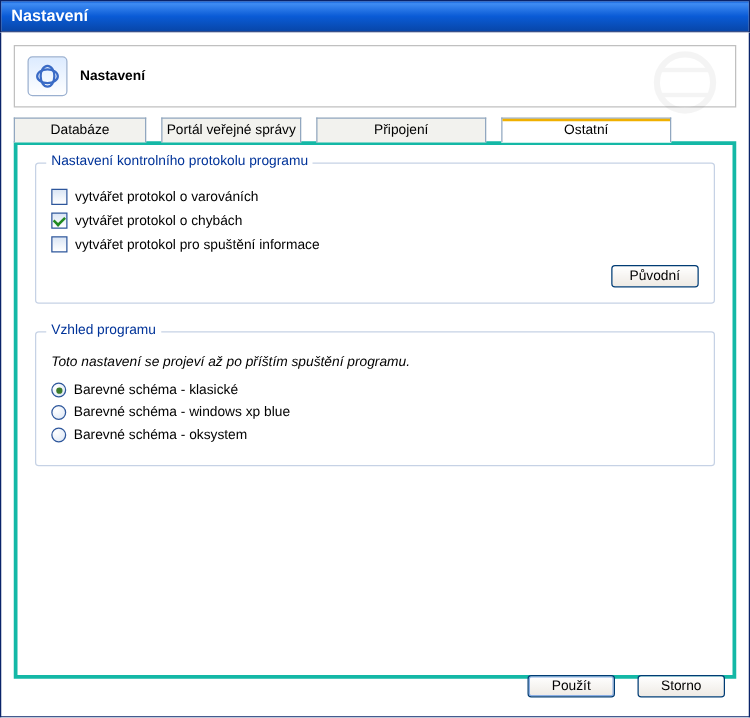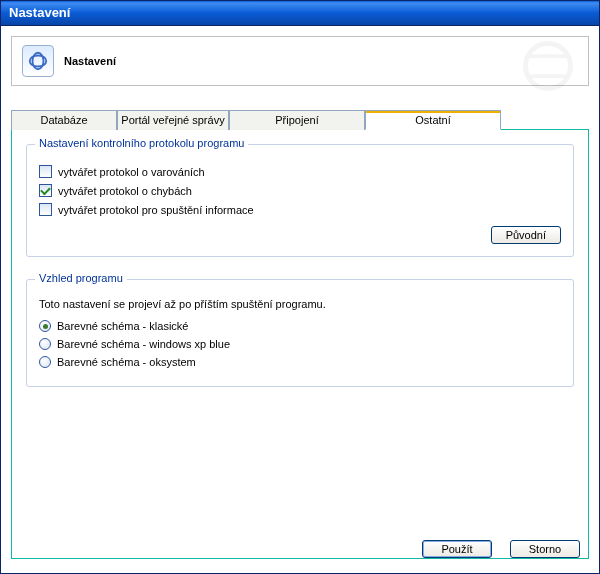--- a/index.html
+++ b/index.html
@@ -48,8 +48,8 @@
 .header-text .subtitle { font-size: 11px; margin-top: 2px; }
 .tabs {
   display: flex;
-  margin-top: 24px;
-  gap: 0;
+  margin-top: 8px;
+  gap: 12px;
   position: relative;
   z-index: 2;
 }

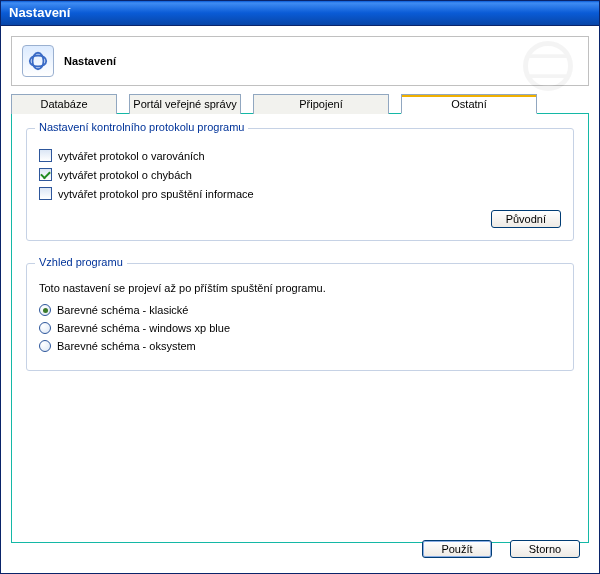--- a/index.html
+++ b/index.html
@@ -79,7 +79,7 @@
   margin: -3px 0 1px;
 }
 .tab-panel {
-  border: 1px solid #14b8a6;
+  border: 3px solid #14b8a6;
   height: 430px;
   margin-top: -1px;
   padding: 14px;

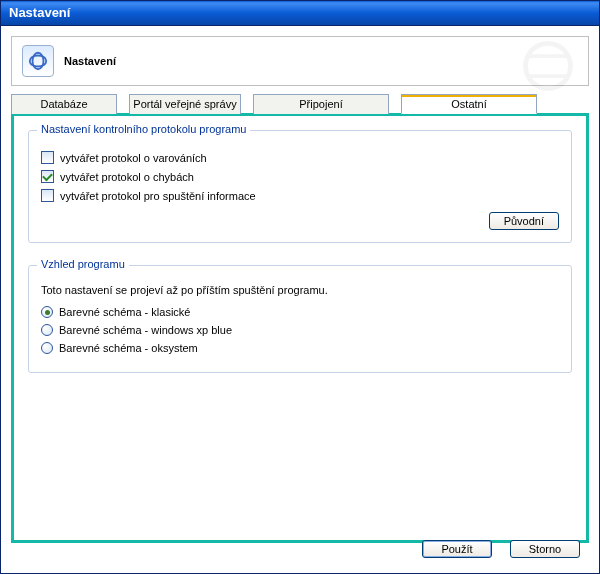--- a/index.html
+++ b/index.html
@@ -155,7 +155,7 @@
   text-align: right;
   margin-top: 10px;
 }
-.note { margin: 4px 0 10px; }
+.note { margin: 4px 0 10px; font-style: italic; }
 .footer {
   position: absolute;
   bottom: 16px; right: 20px;

